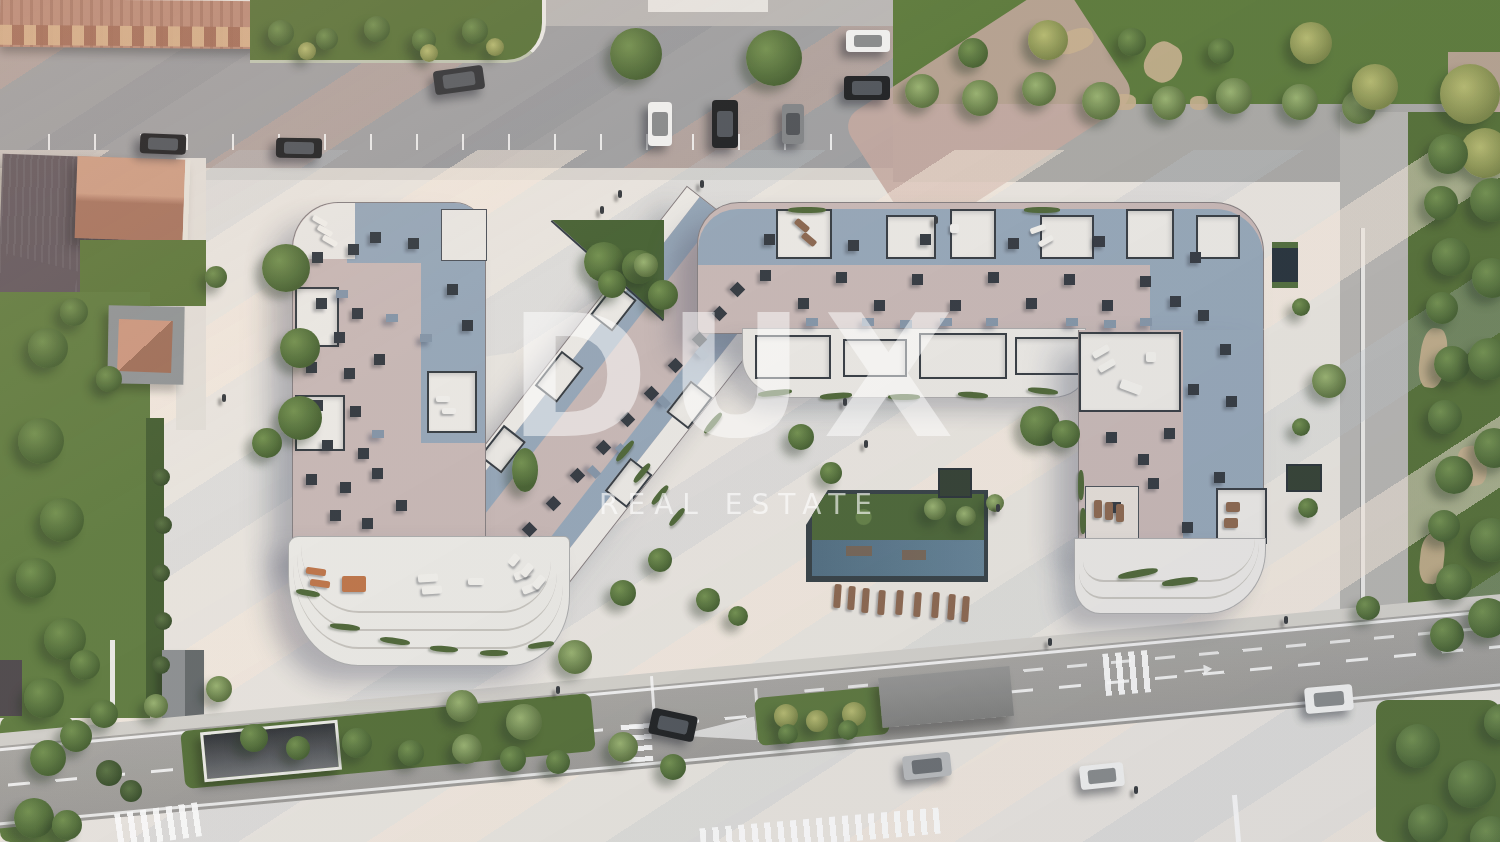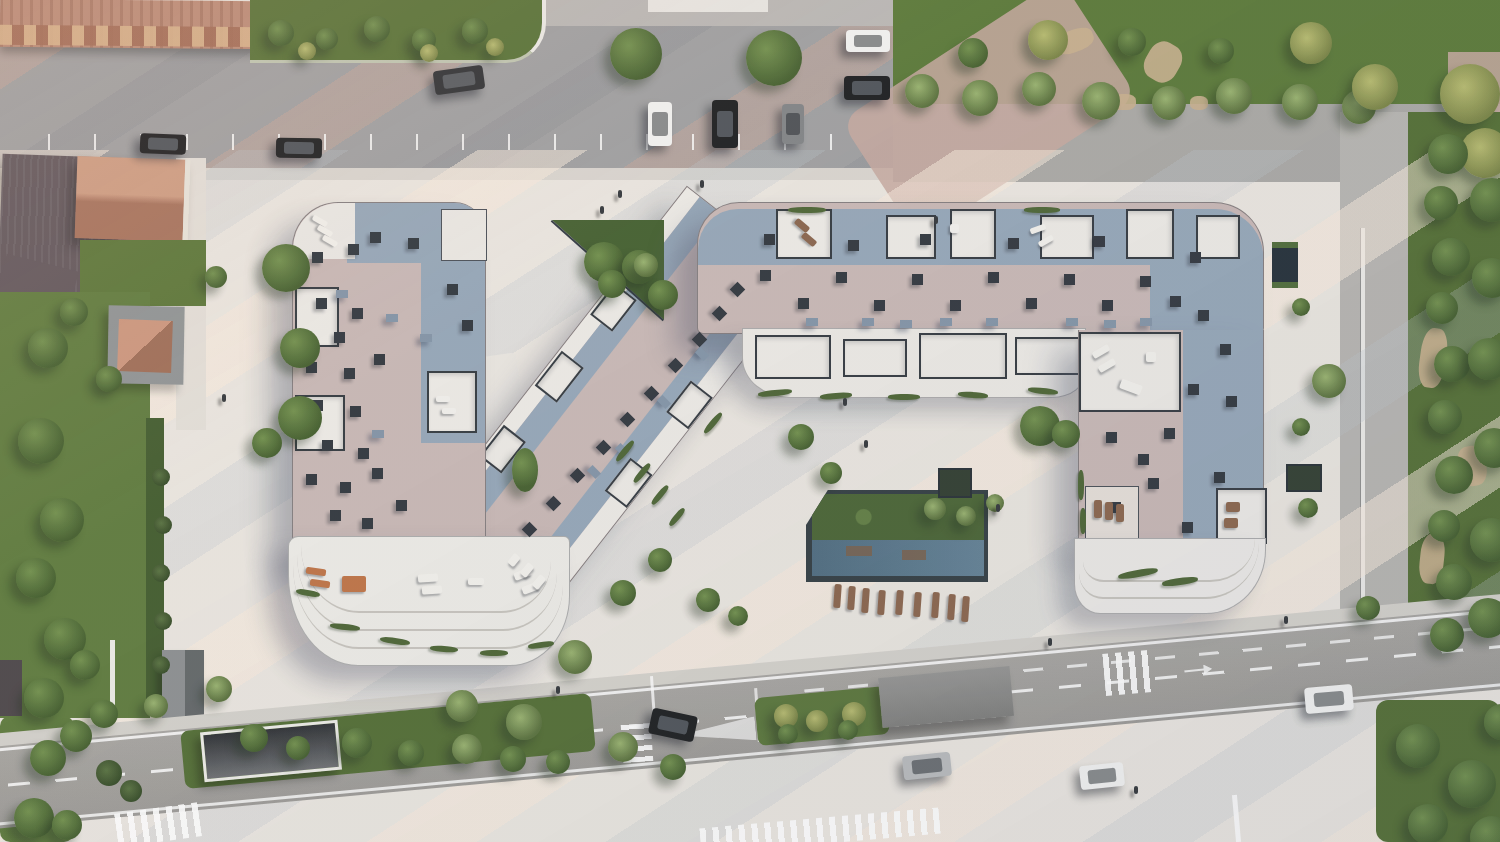--- a/index.html
+++ b/index.html
@@ -523,6 +523,7 @@
  </div>
 
  <div id="watermark">
+   <div id="wm-brand">DUX</div>
  </div>
 </div>
 

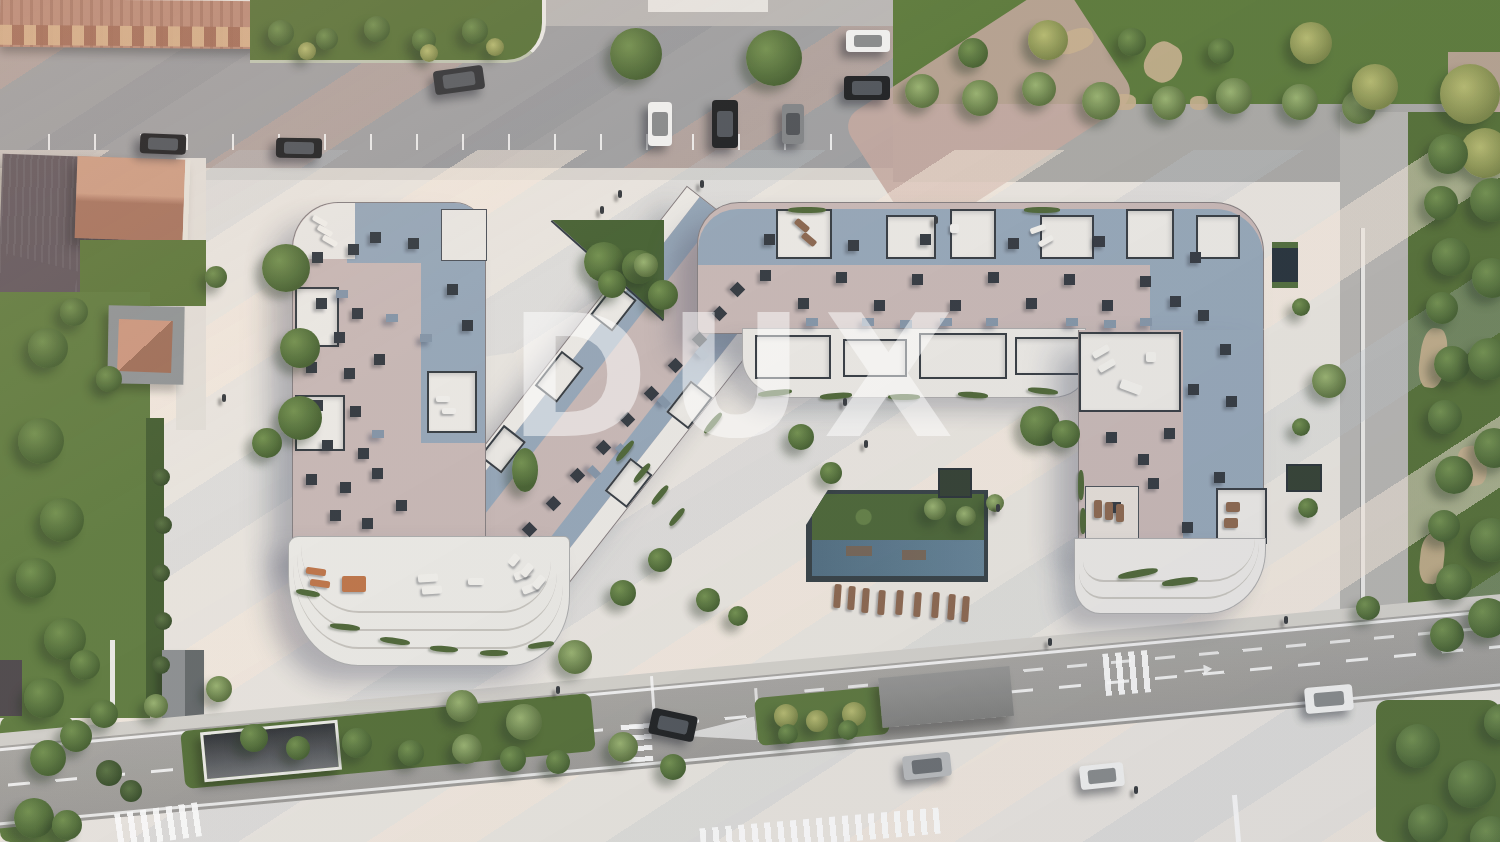--- a/index.html
+++ b/index.html
@@ -524,6 +524,7 @@
 
  <div id="watermark">
    <div id="wm-brand">DUX</div>
+   <div id="wm-tag">REAL ESTATE</div>
  </div>
 </div>
 

